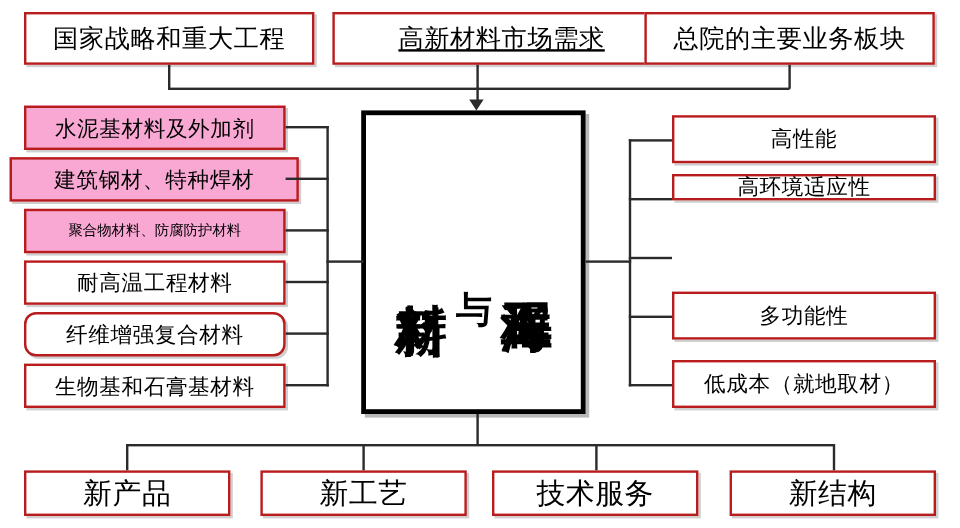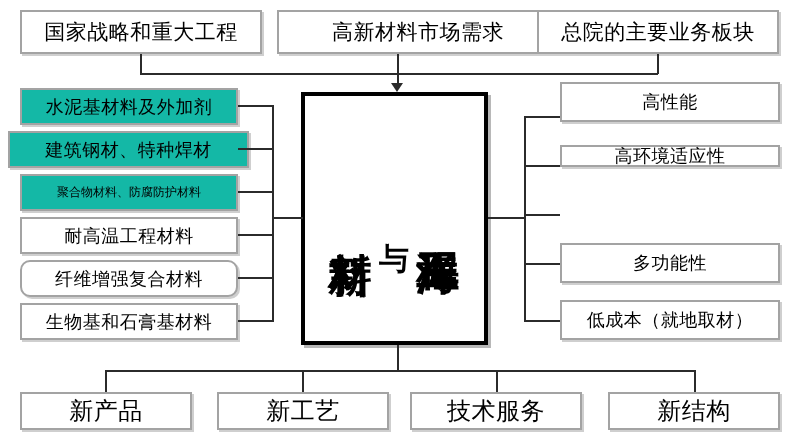--- a/index.html
+++ b/index.html
@@ -16,7 +16,7 @@
     position:absolute;
     box-sizing:border-box;
     background:#ffffff;
-    border:2px solid #a3a3a3;
+    border:2px solid #b91c1c;
     display:flex;align-items:center;justify-content:center;
     color:#000;
     letter-spacing:0.5px;

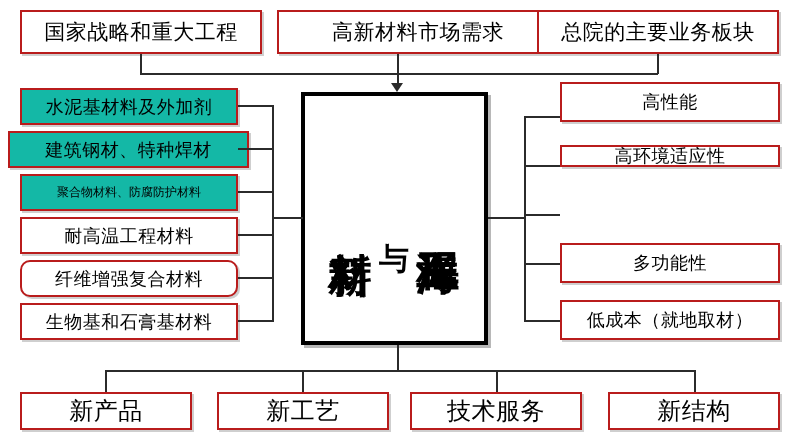--- a/index.html
+++ b/index.html
@@ -77,7 +77,7 @@
     <span>国家战略和重大工程</span>
   </div>
 
-  <div class="box top-box shadowed" style="left:277px;top:10px;width:282px;height:44px;">
+  <div class="box top-box shadowed" style="left:277px;top:10px;width:282px;height:44px;text-decoration:underline;">
     <span>高新材料市场需求</span>
   </div>
 

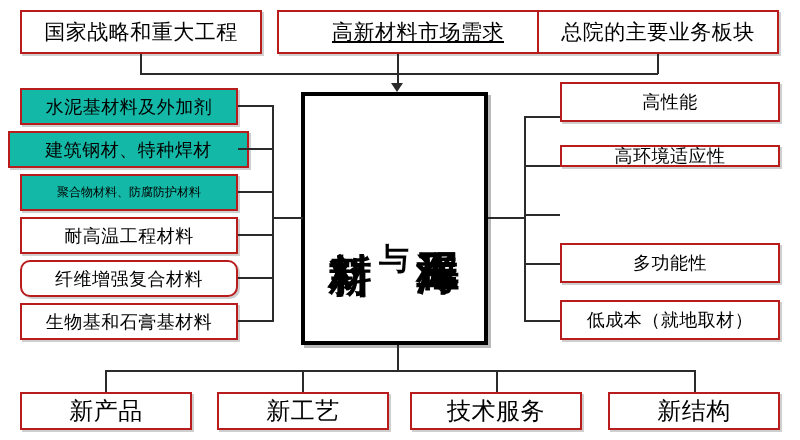--- a/index.html
+++ b/index.html
@@ -25,7 +25,7 @@
   .box.shadowed{
     box-shadow:2px 2px 0 0 #cfcfcf;
   }
-  .box.gray{background:#14b8a6;text-align:center;}
+  .box.gray{background:#f9a8d4;text-align:center;}
 
   .top-box{font-size:21px;}
   .side-box{font-size:18px;}

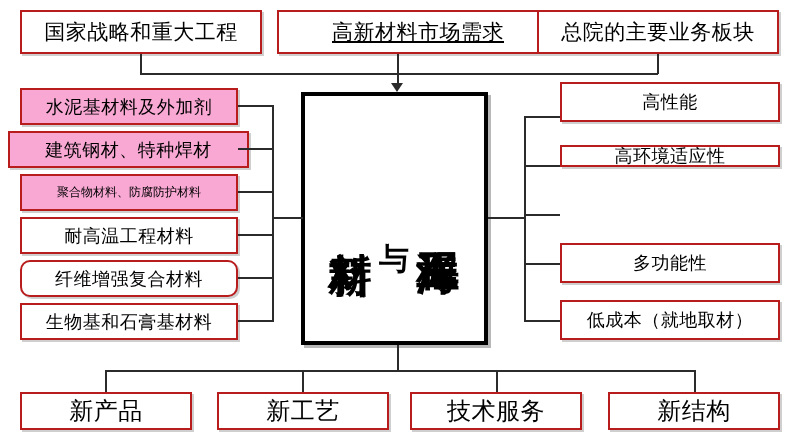--- a/index.html
+++ b/index.html
@@ -130,7 +130,7 @@
 
   <div class="ln hln" style="left:272px;top:217px;width:31px;"></div>
 
-  <div class="box side-box shadowed" style="left:560px;top:82px;width:220px;height:40px;">
+  <div class="box side-box shadowed" style="left:560px;top:96px;width:220px;height:40px;">
     <span>高性能</span>
   </div>
   <div class="box side-box shadowed" style="left:560px;top:145px;width:220px;height:22px;">

